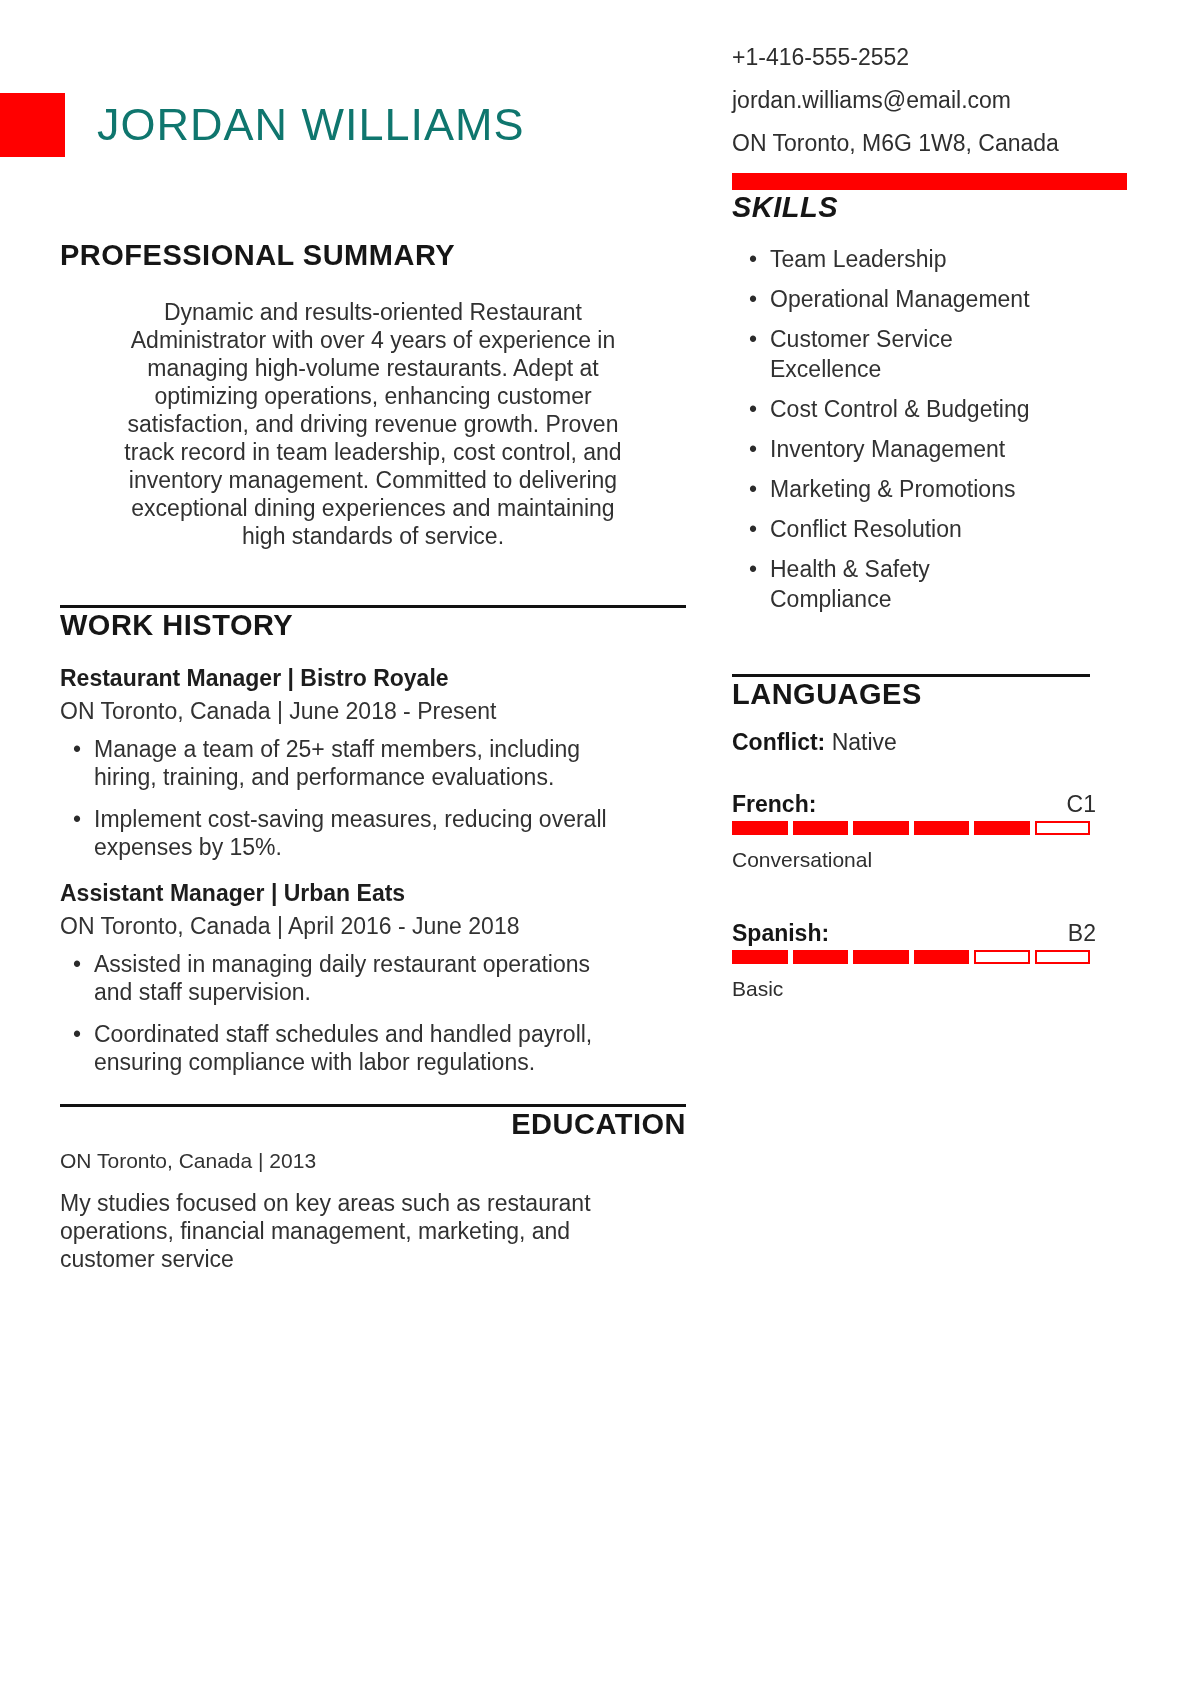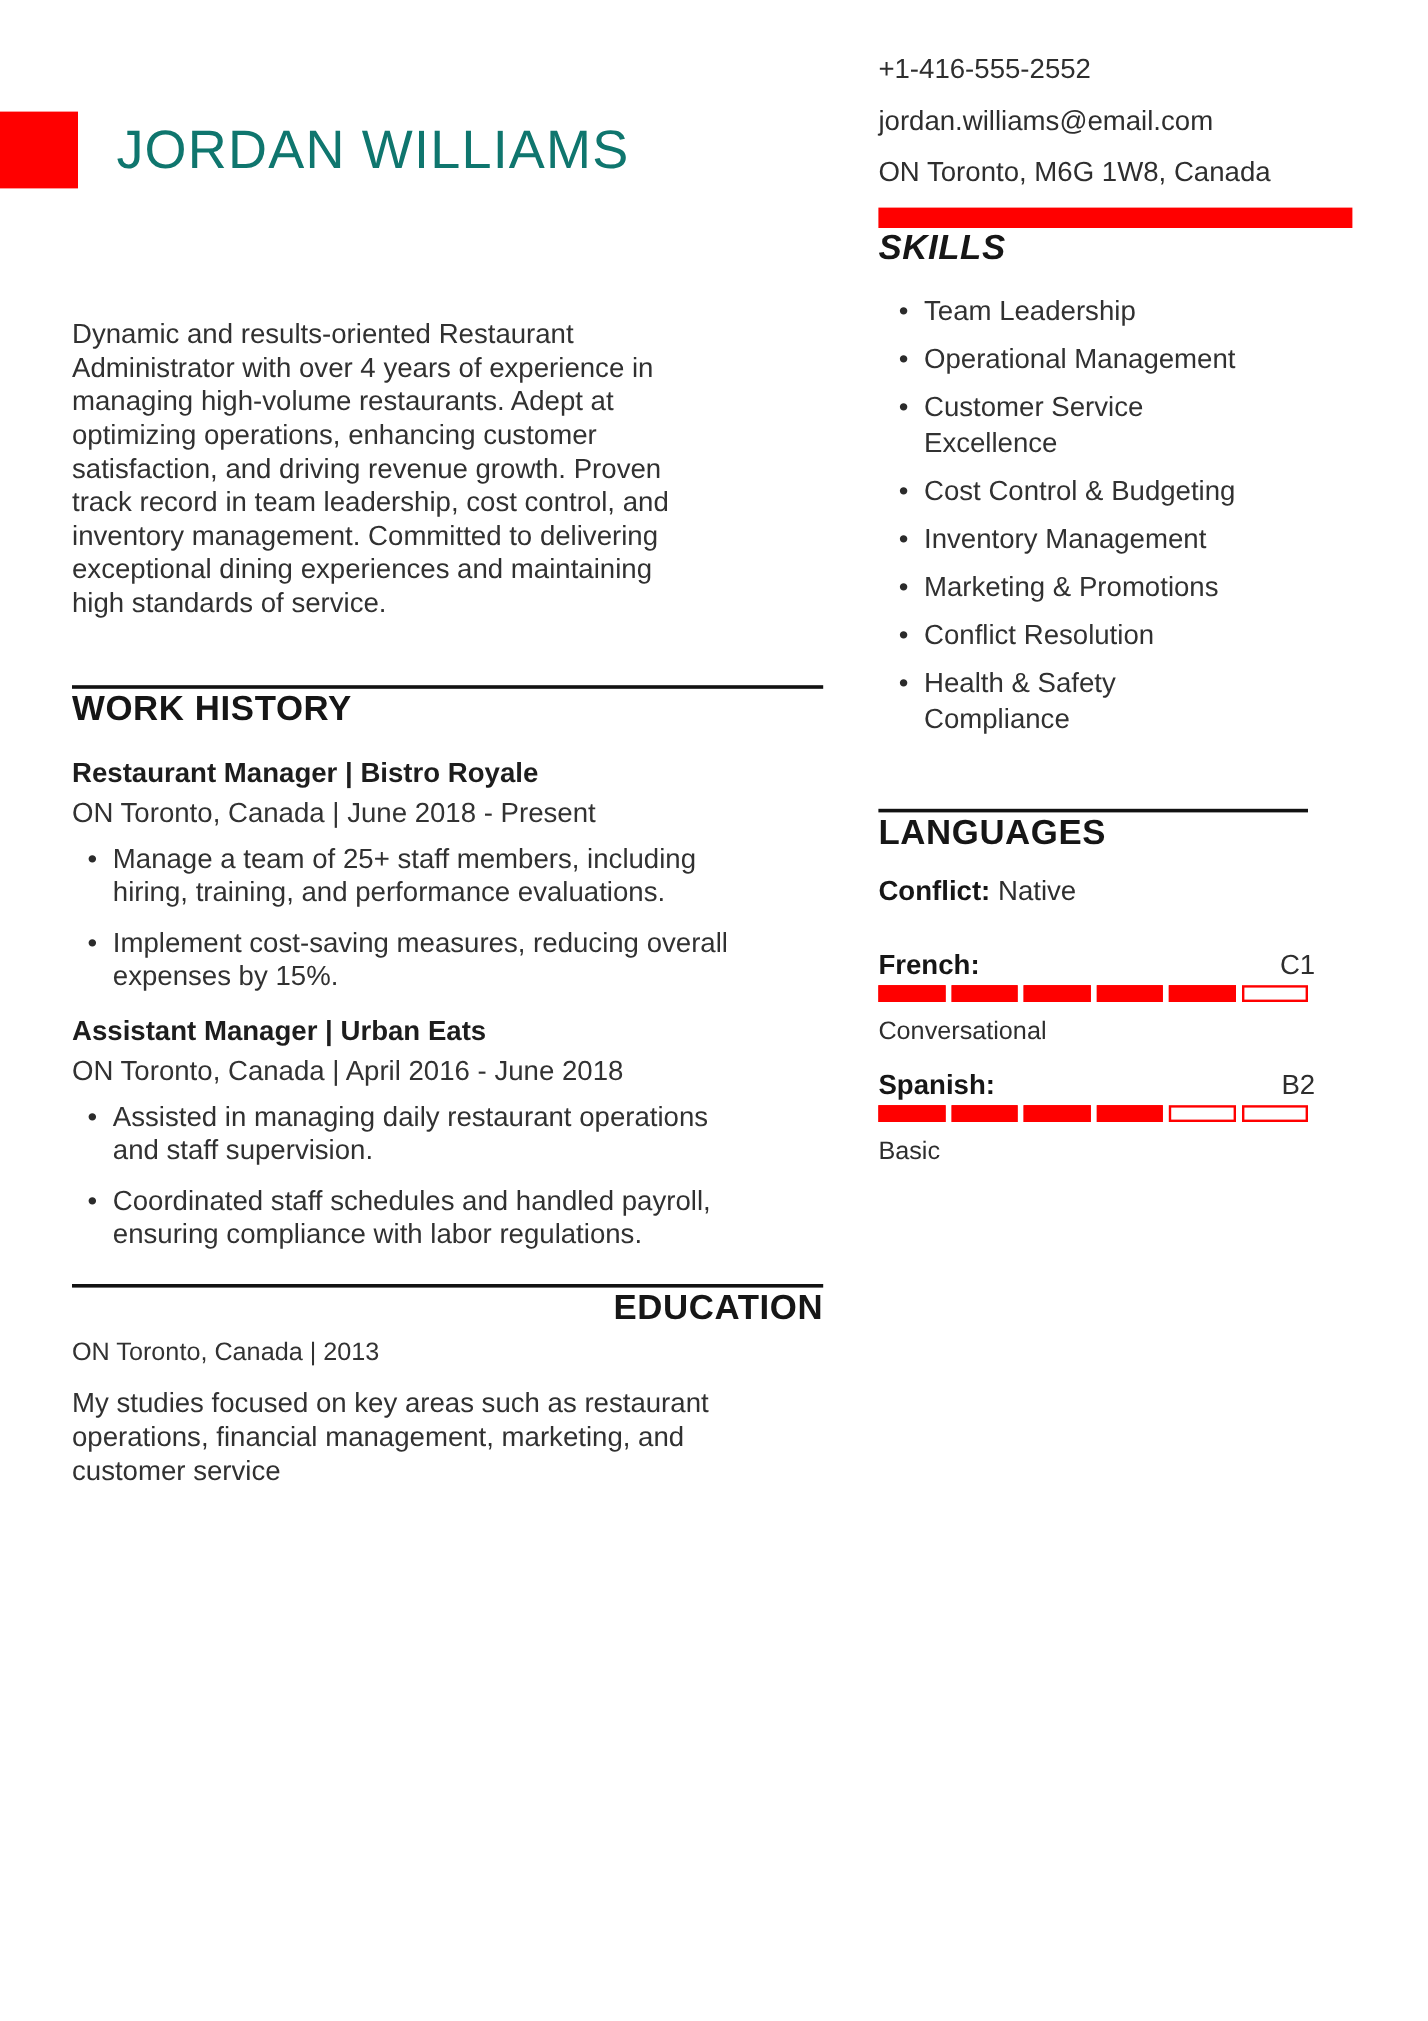--- a/index.html
+++ b/index.html
@@ -152,6 +152,7 @@
   </div>
 
   <div class="col-left">
+    <h2 class="sec">PROFESSIONAL SUMMARY</h2>
     <p class="summary-para pre">Dynamic and results-oriented Restaurant
 Administrator with over 4 years of experience in
 managing high-volume restaurants. Adept at

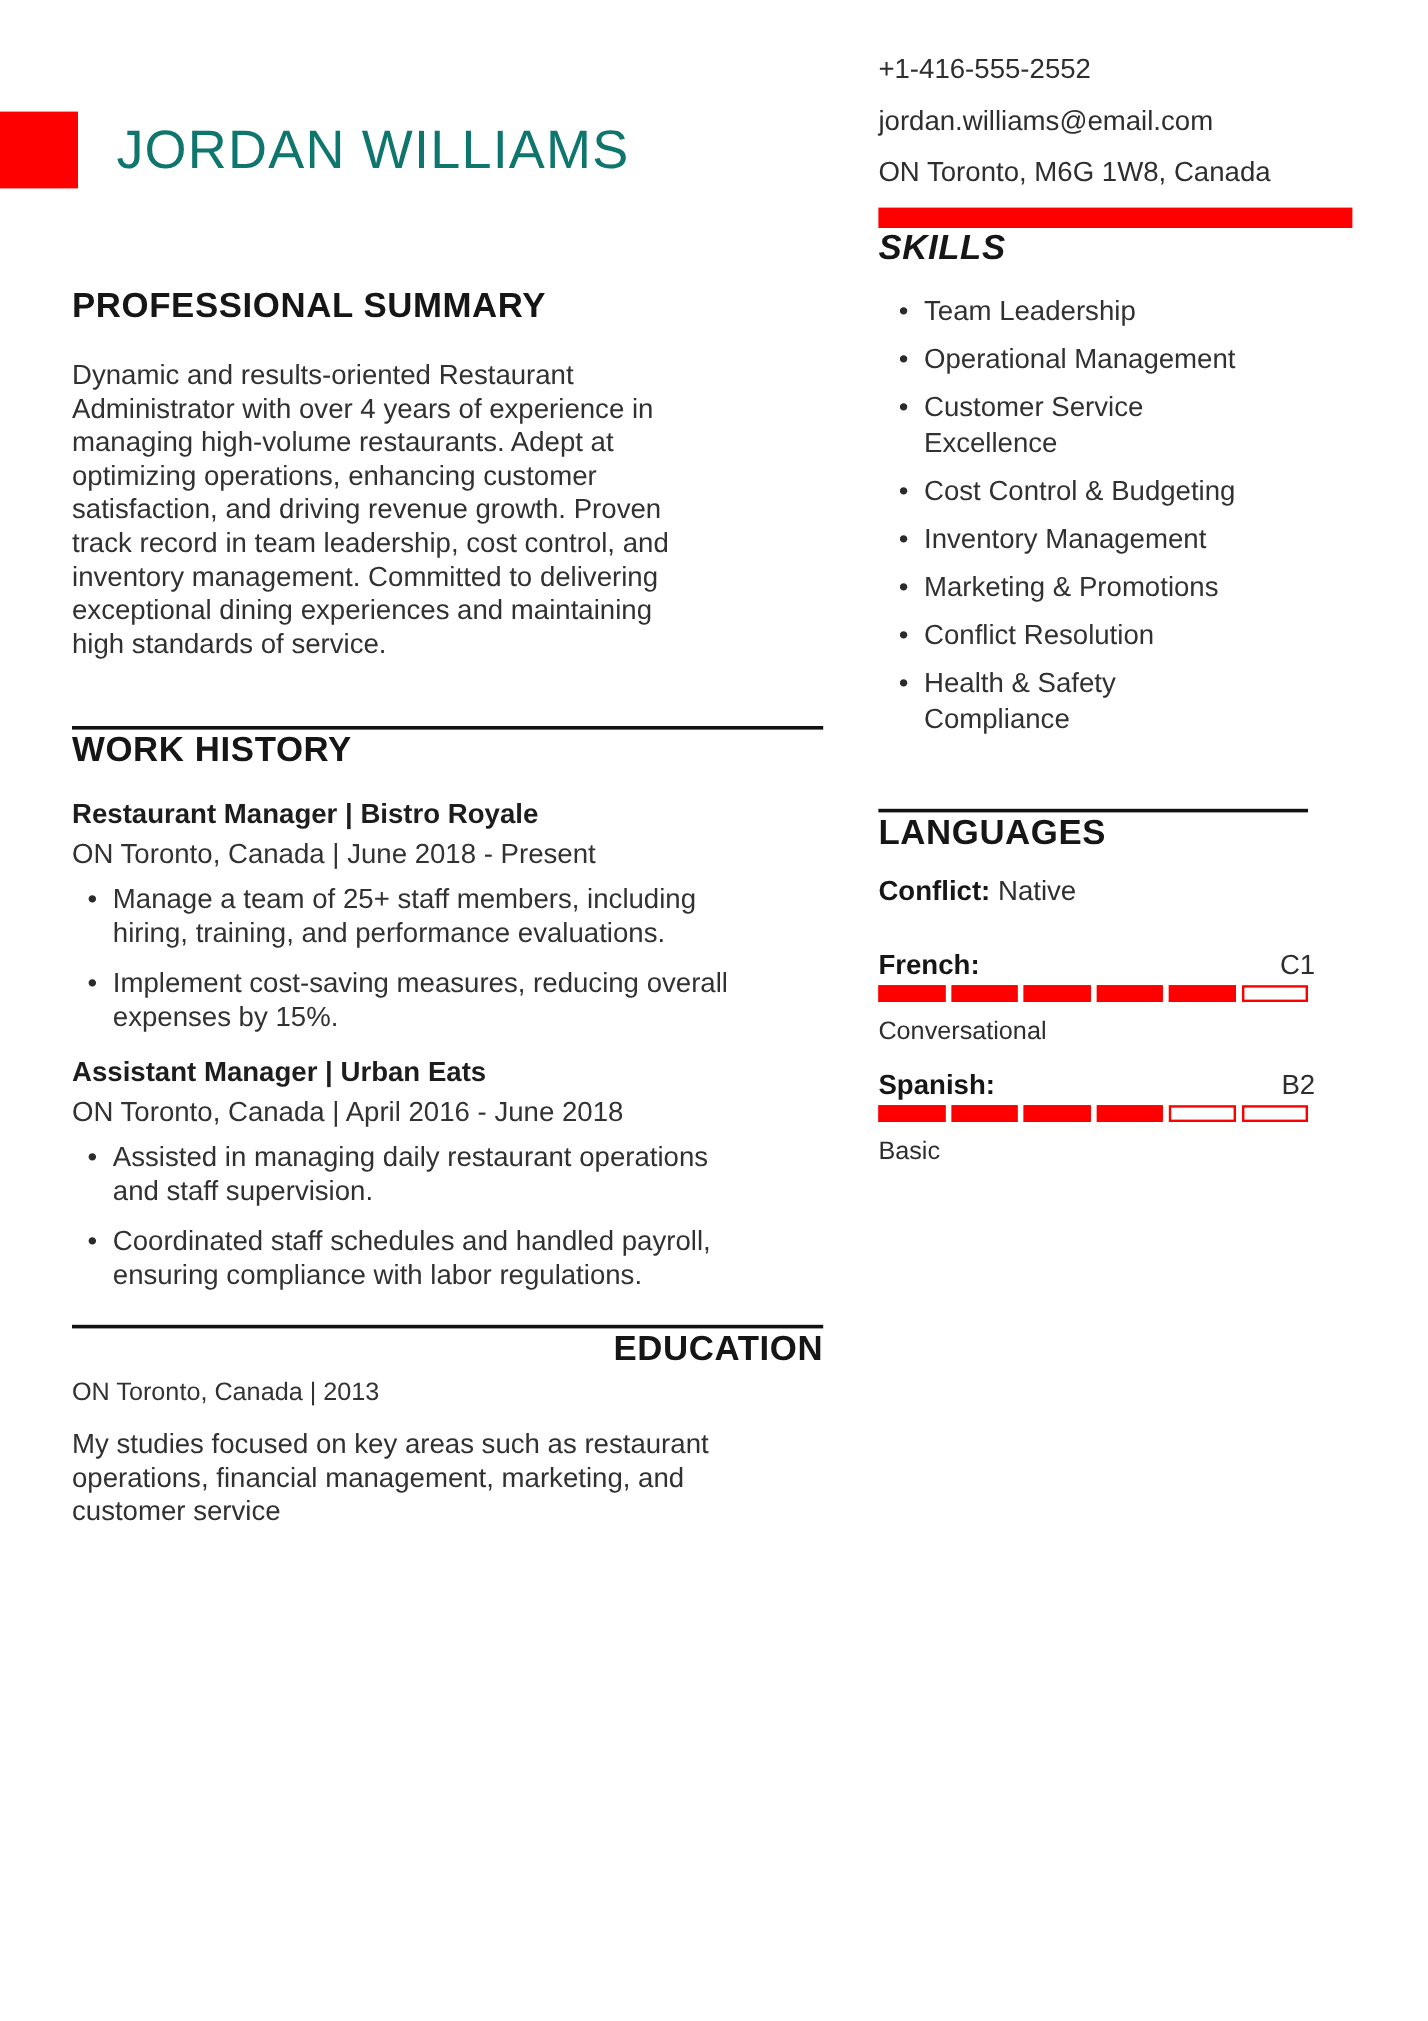--- a/index.html
+++ b/index.html
@@ -36,7 +36,7 @@
   .pre{white-space:pre-line;}
 
   .summary-para{
-    margin:26px 0 0 0;font-size:23px;line-height:28px;color:#313131;
+    margin:26px 0 0 0;font-size:23px;line-height:28px;color:#313131;text-align:center;
   }
   .divider{border:none;border-top:3px solid #121212;margin:55px 0 0 0;width:626px;}
   .divider-right{width:358px;margin-top:60px;}

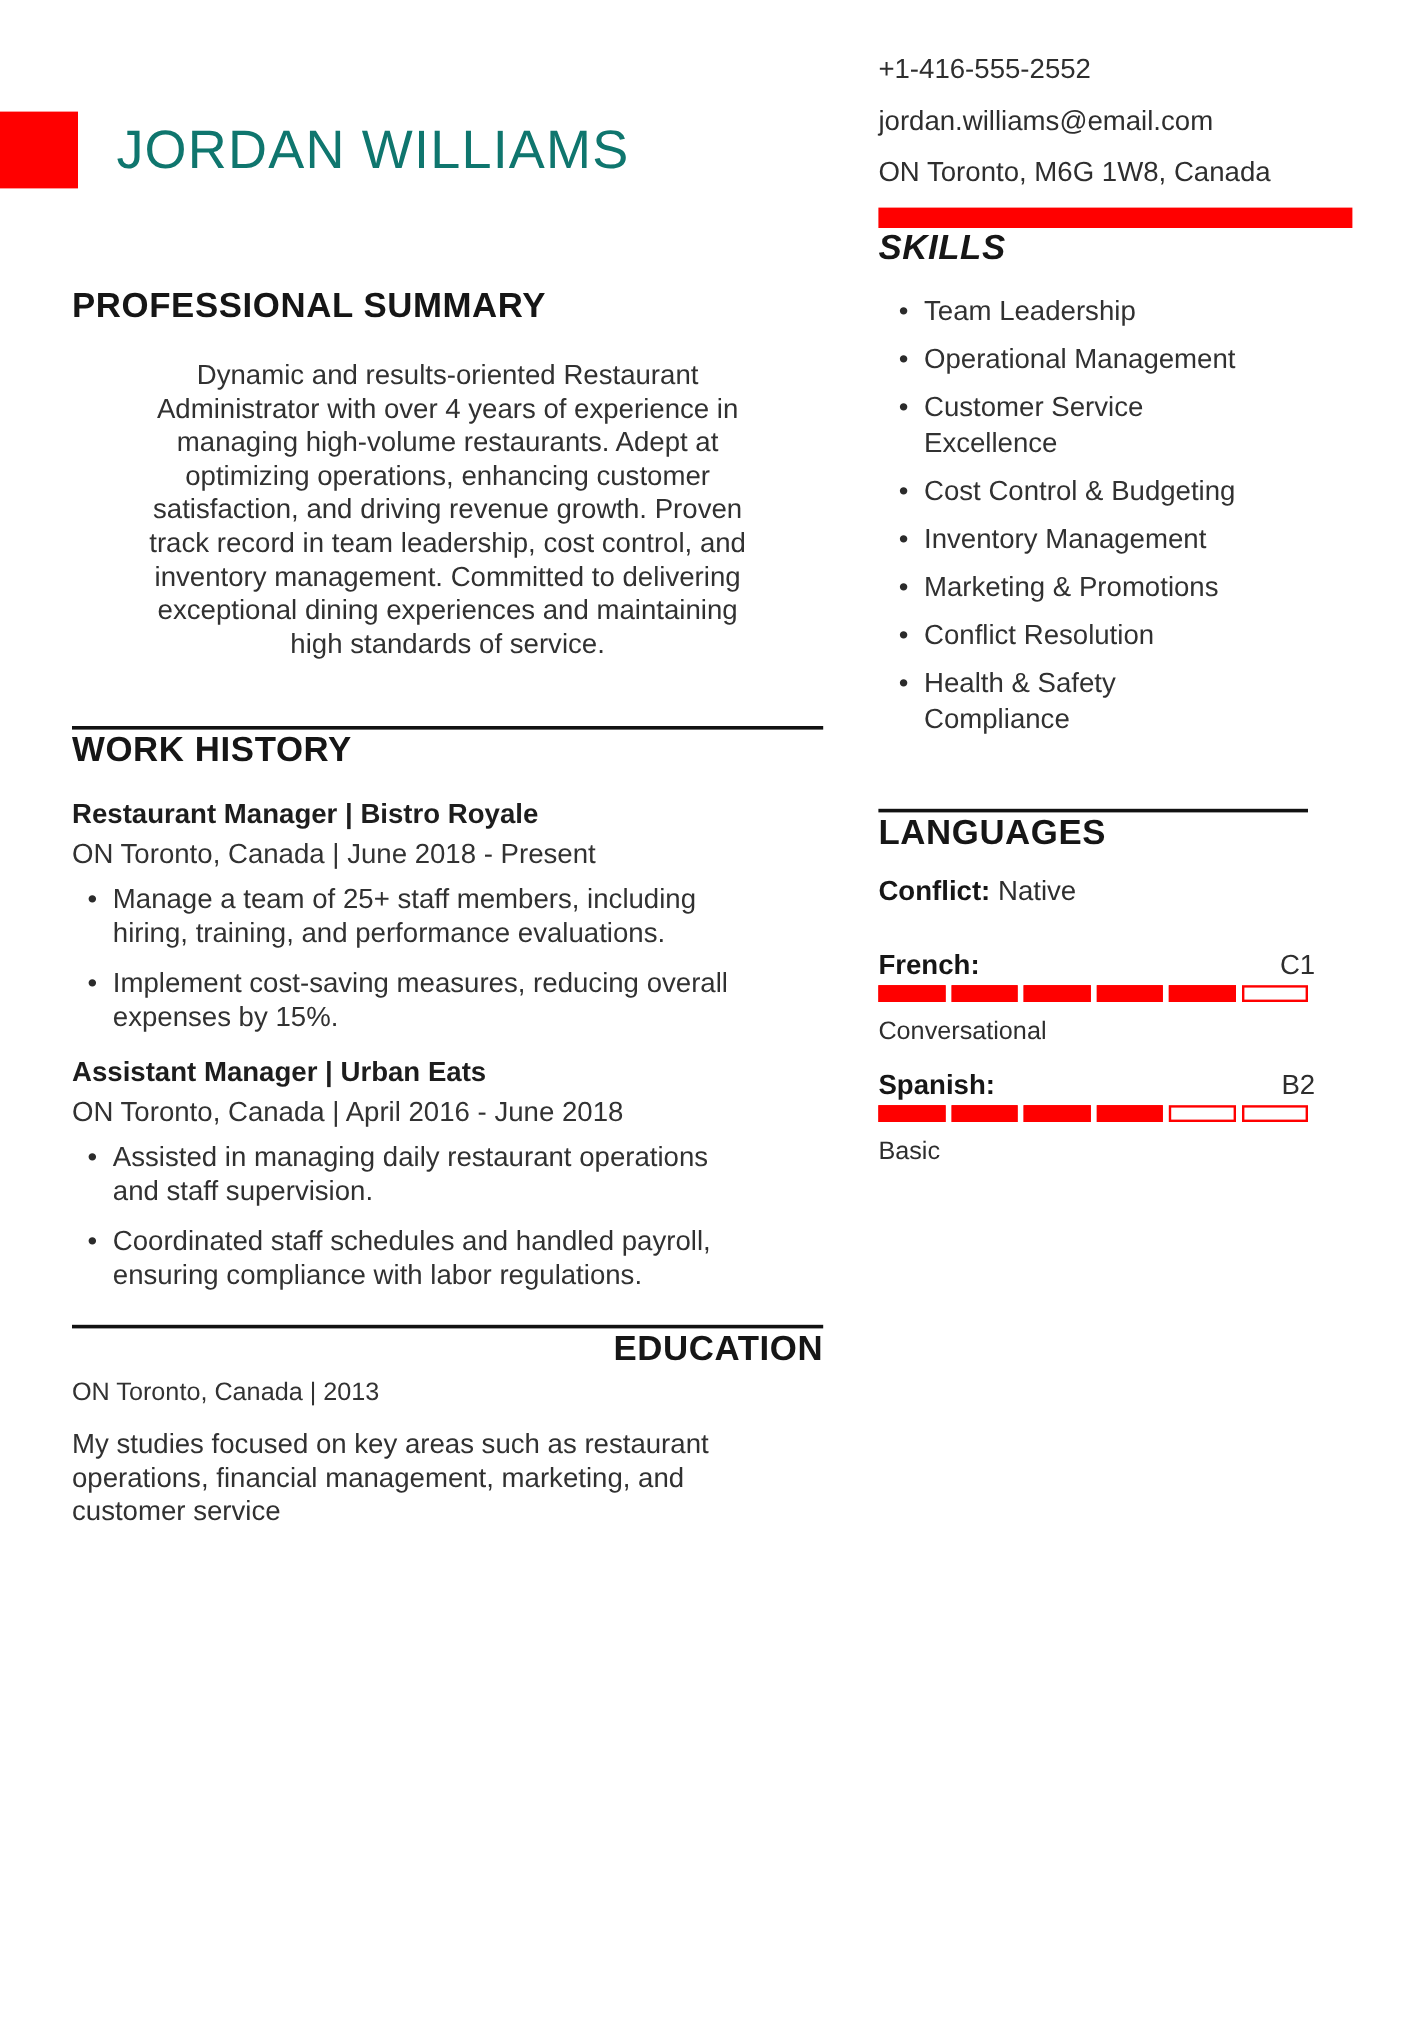--- a/index.html
+++ b/index.html
@@ -68,7 +68,7 @@
   .sec-langs{margin-top:40px;}
   .lang-inline{margin-top:18px;font-size:23px;line-height:26px;color:#2e2e2e;}
   .lang-inline .lbl{font-weight:700;color:#161616;}
-  .lang-group{margin-top:18px;}
+  .lang-group{margin-top:47px;}
   .lang-group.first{margin-top:36px;}
   .lang-head{display:flex;justify-content:space-between;align-items:baseline;
     font-size:23px;line-height:26px;}

